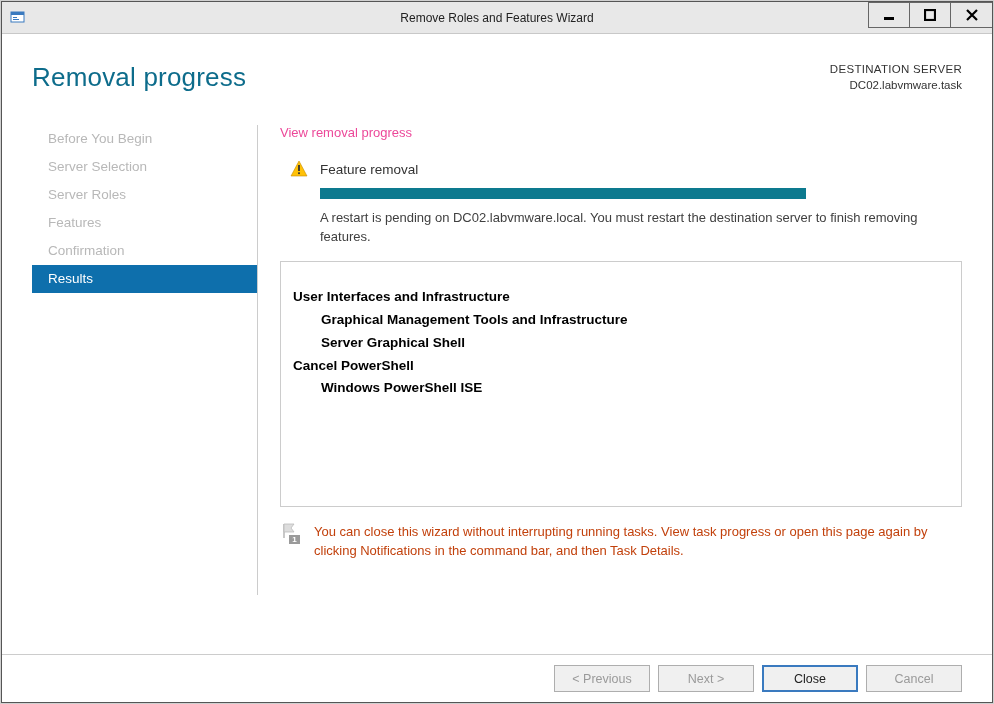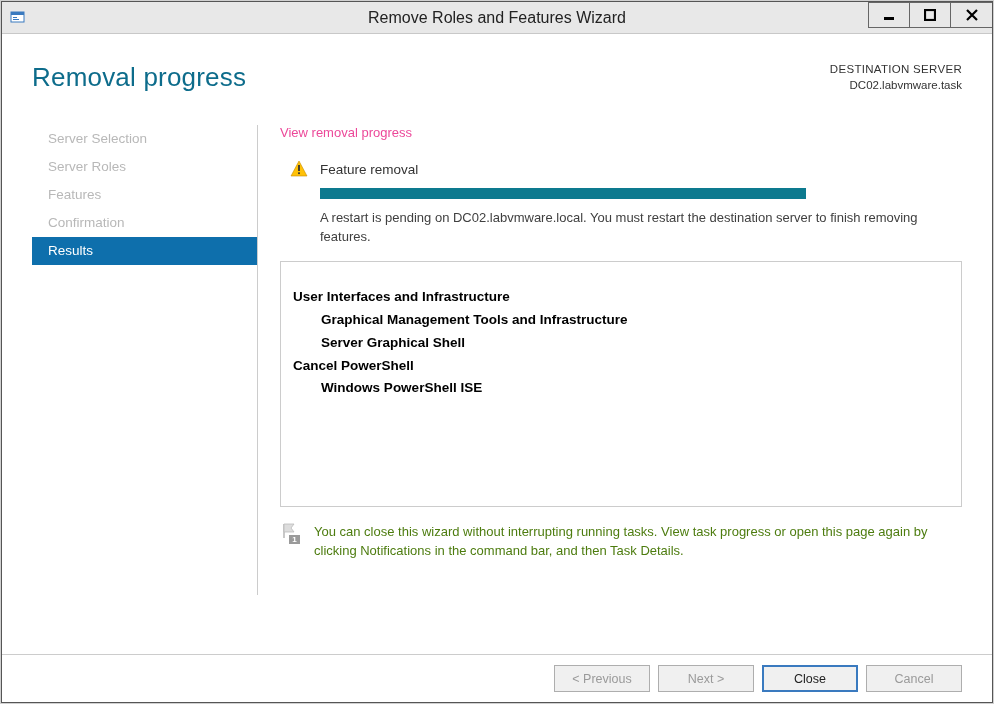--- a/index.html
+++ b/index.html
@@ -35,7 +35,7 @@
   position: absolute;
   left: 50%;
   transform: translateX(-50%);
-  font-size: 16px;
+  font-size: 12px;
   color: #222;
   text-align: center;
 }

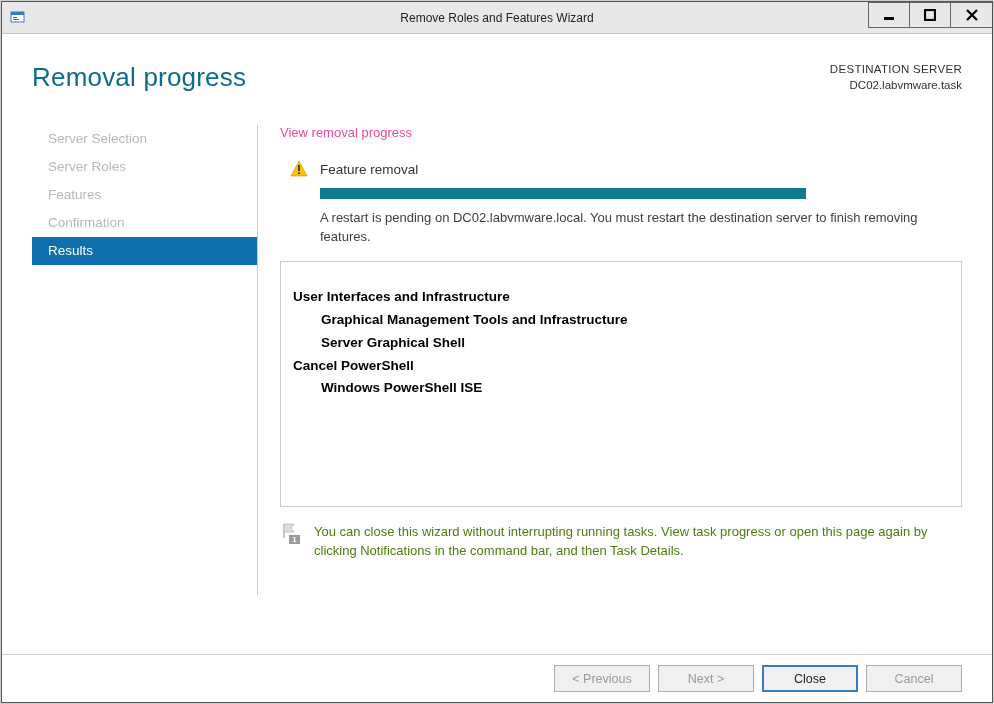--- a/index.html
+++ b/index.html
@@ -234,6 +234,7 @@
 
     <div class="main-row">
       <div class="sidebar">
+        <div class="side-item">Before You Begin</div>
         <div class="side-item">Server Selection</div>
         <div class="side-item">Server Roles</div>
         <div class="side-item">Features</div>

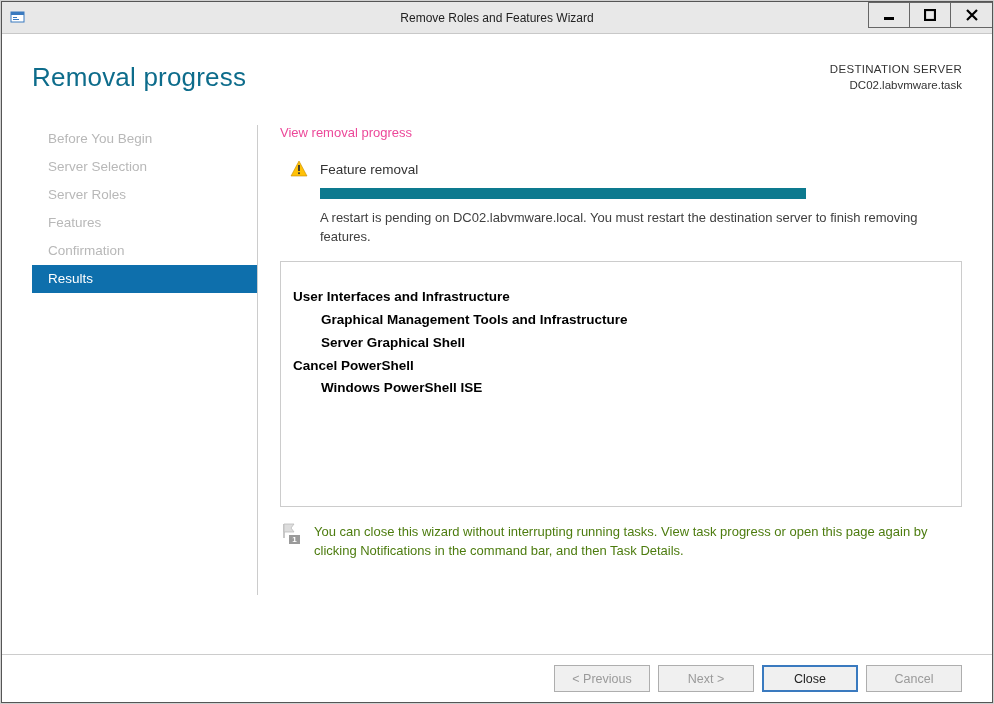--- a/index.html
+++ b/index.html
@@ -162,7 +162,7 @@
   align-items: flex-start;
 }
 .flag-icon { width: 22px; height: 22px; flex-shrink: 0; }
-.note-text { font-size: 13px; color: #4d7c0f; line-height: 1.45; }
+.note-text { font-size: 13px; color: #c2410c; line-height: 1.45; }
 .footer {
   border-top: 1px solid #ccc;
   padding: 10px 30px;

